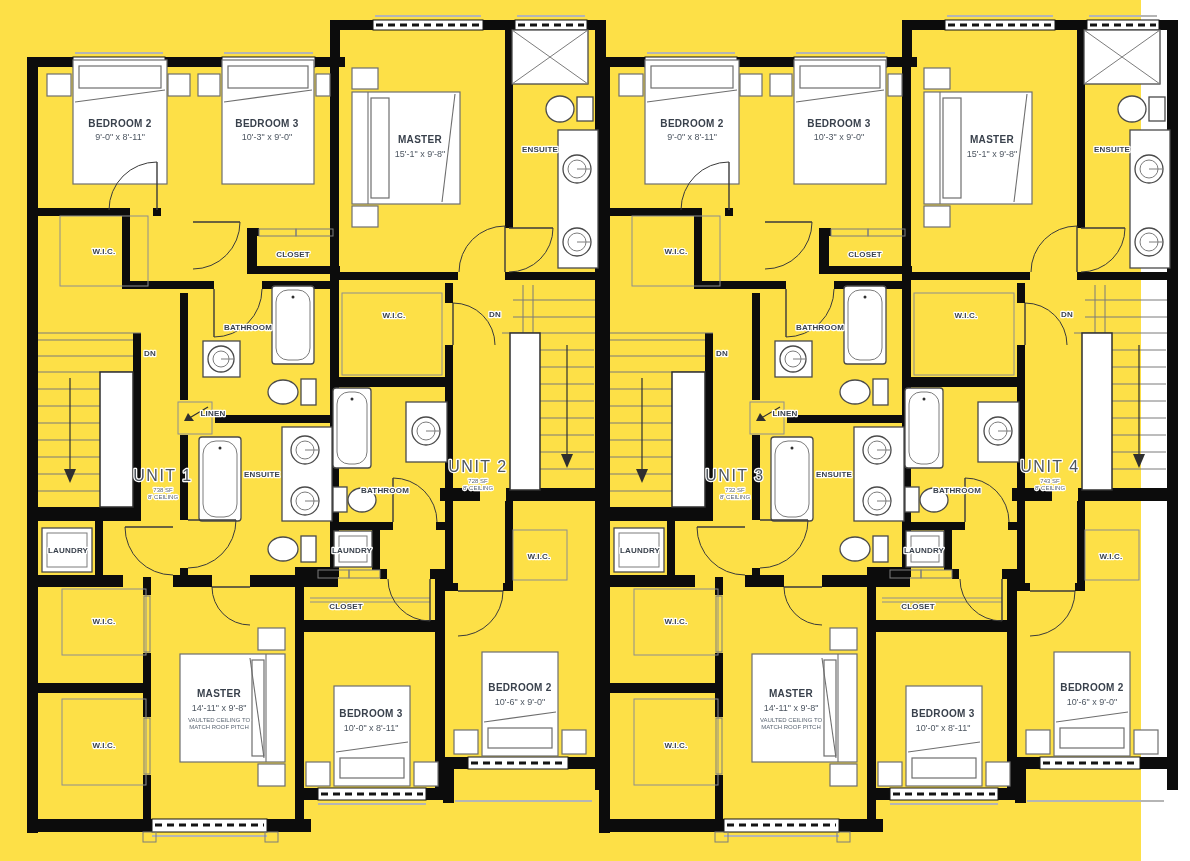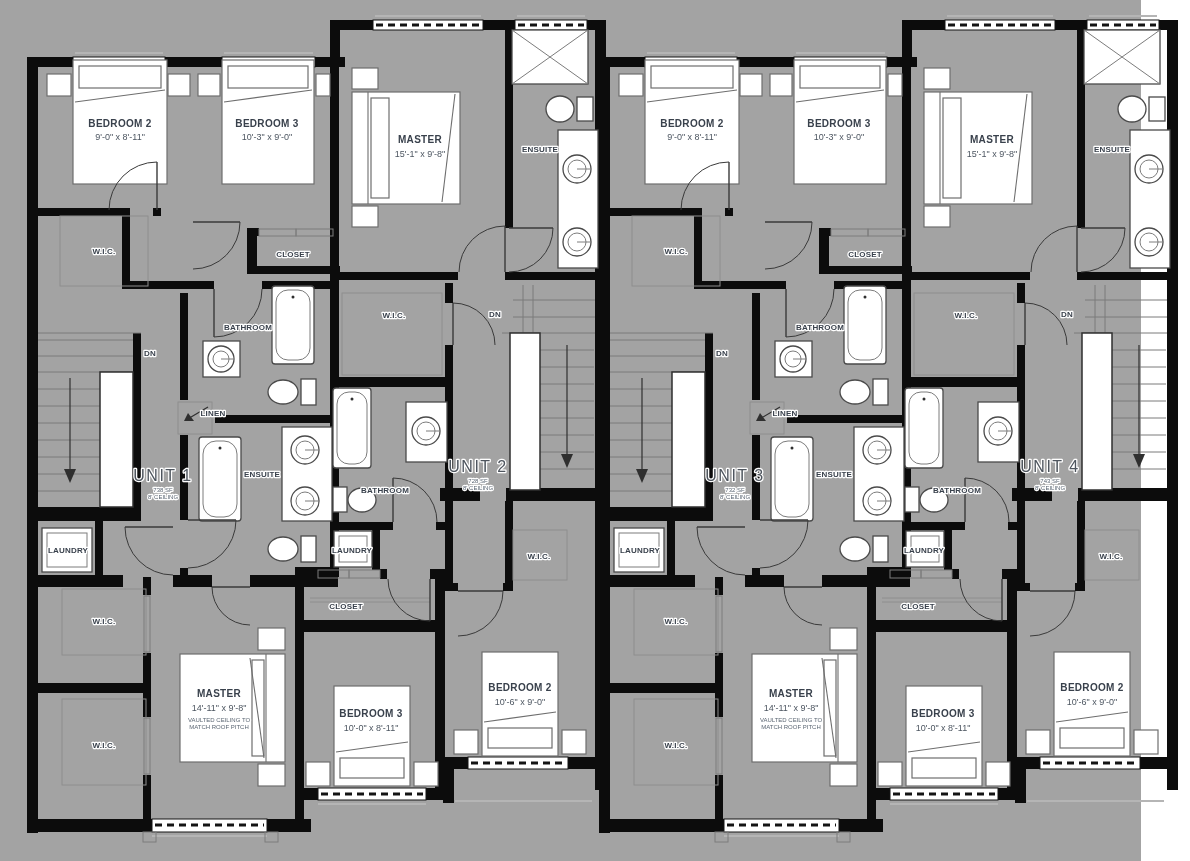--- a/index.html
+++ b/index.html
@@ -3,7 +3,7 @@
 <meta charset="utf-8">
 <style>
   html,body{margin:0;padding:0;background:#ffffff;}
-  .plan-wrap{width:1141px;height:861px;background:#a3a3a3;position:relative;}
+  .plan-wrap{width:1141px;height:861px;background:#fde047;position:relative;}
   svg{display:block;}
   .w{fill:#0c0c0c;}
   .tl{fill:none;stroke:#8e8e8e;stroke-width:1;}

